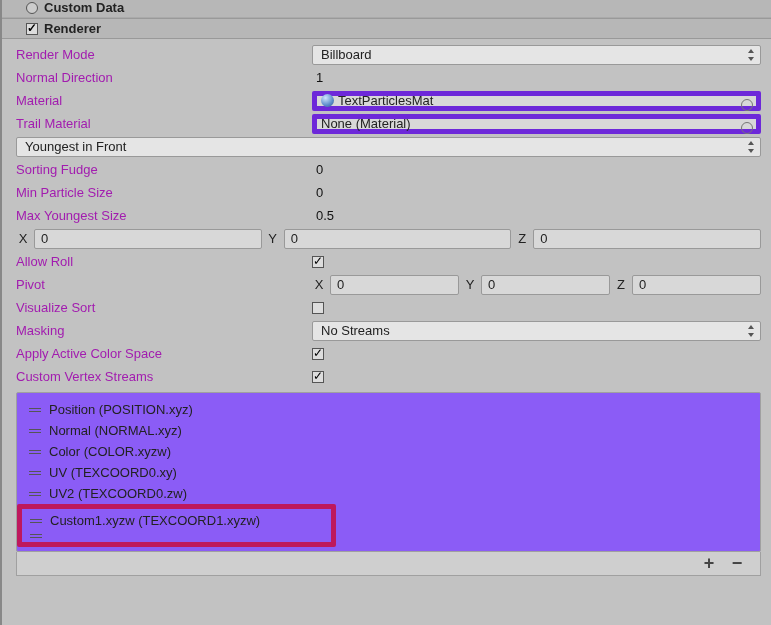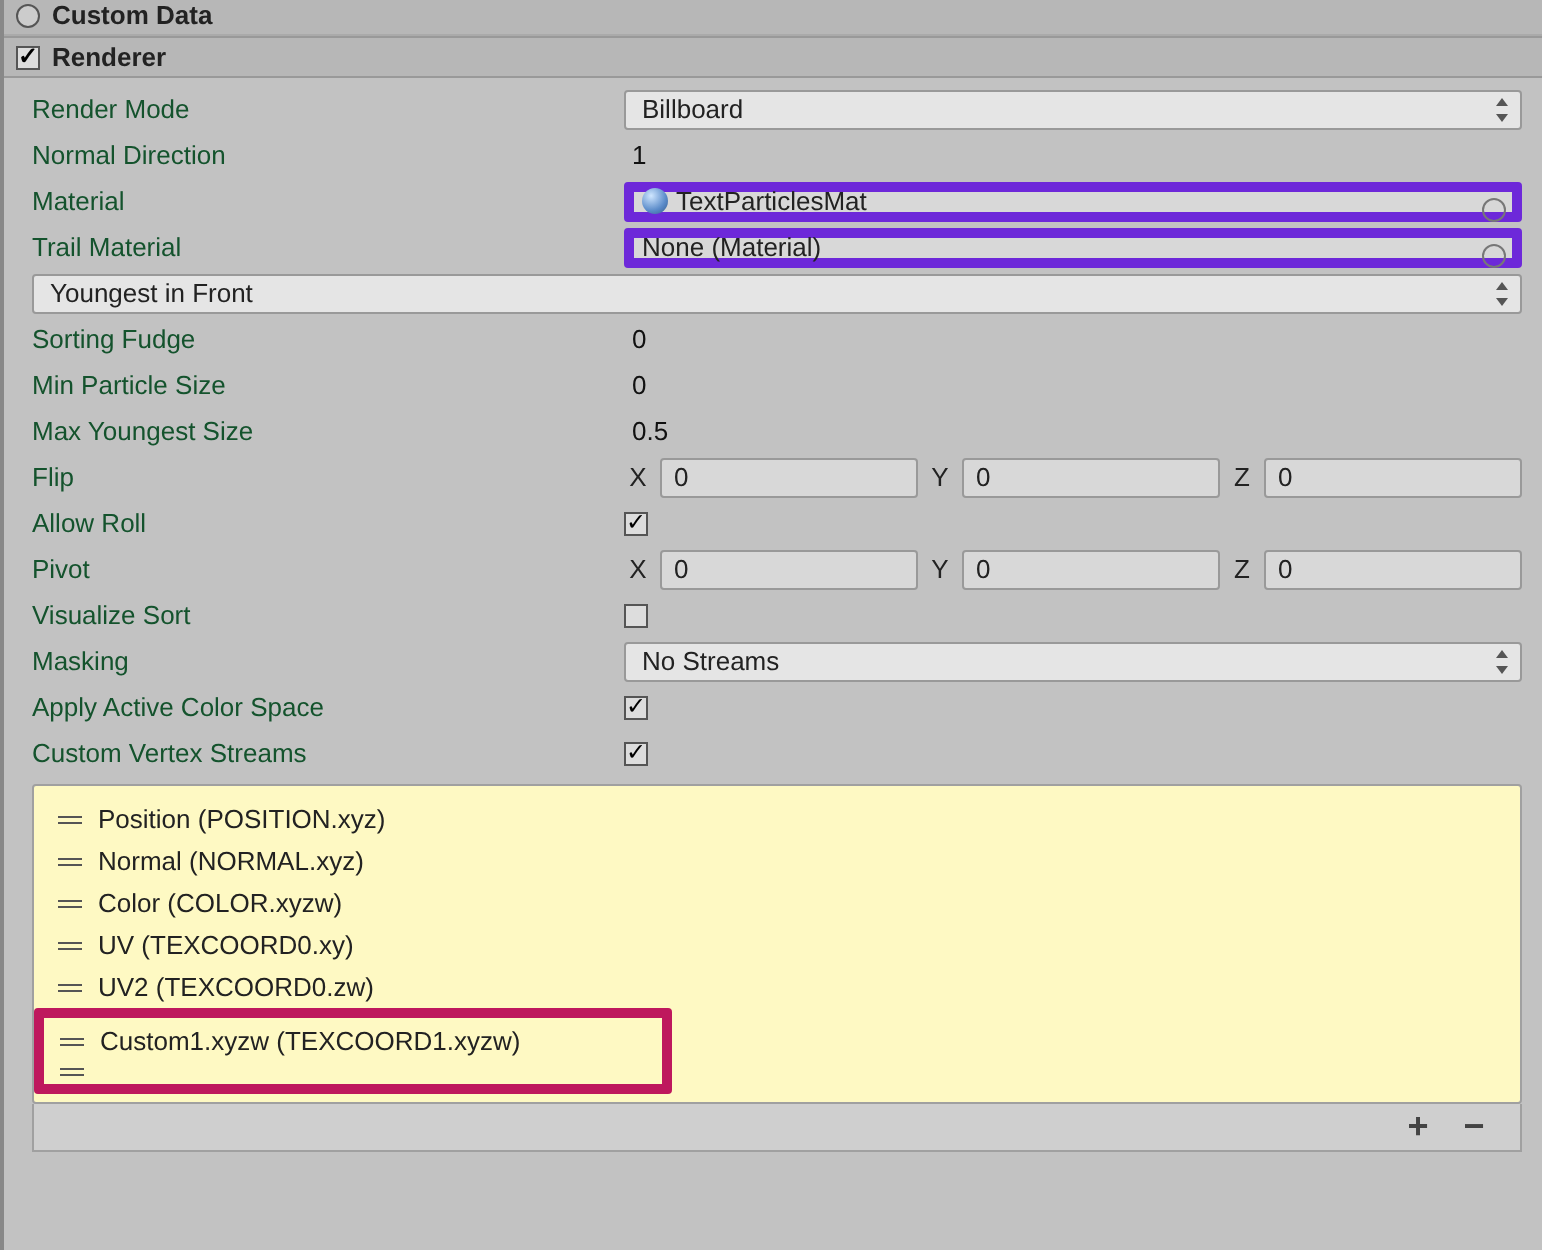--- a/index.html
+++ b/index.html
@@ -21,7 +21,7 @@
     background: #b7b7b7;
     border-top: 1px solid #999;
     border-bottom: 1px solid #999;
-    padding: 2px 6px;
+    padding: 2px 24px;
     display: flex;
     align-items: center;
     gap: 6px;

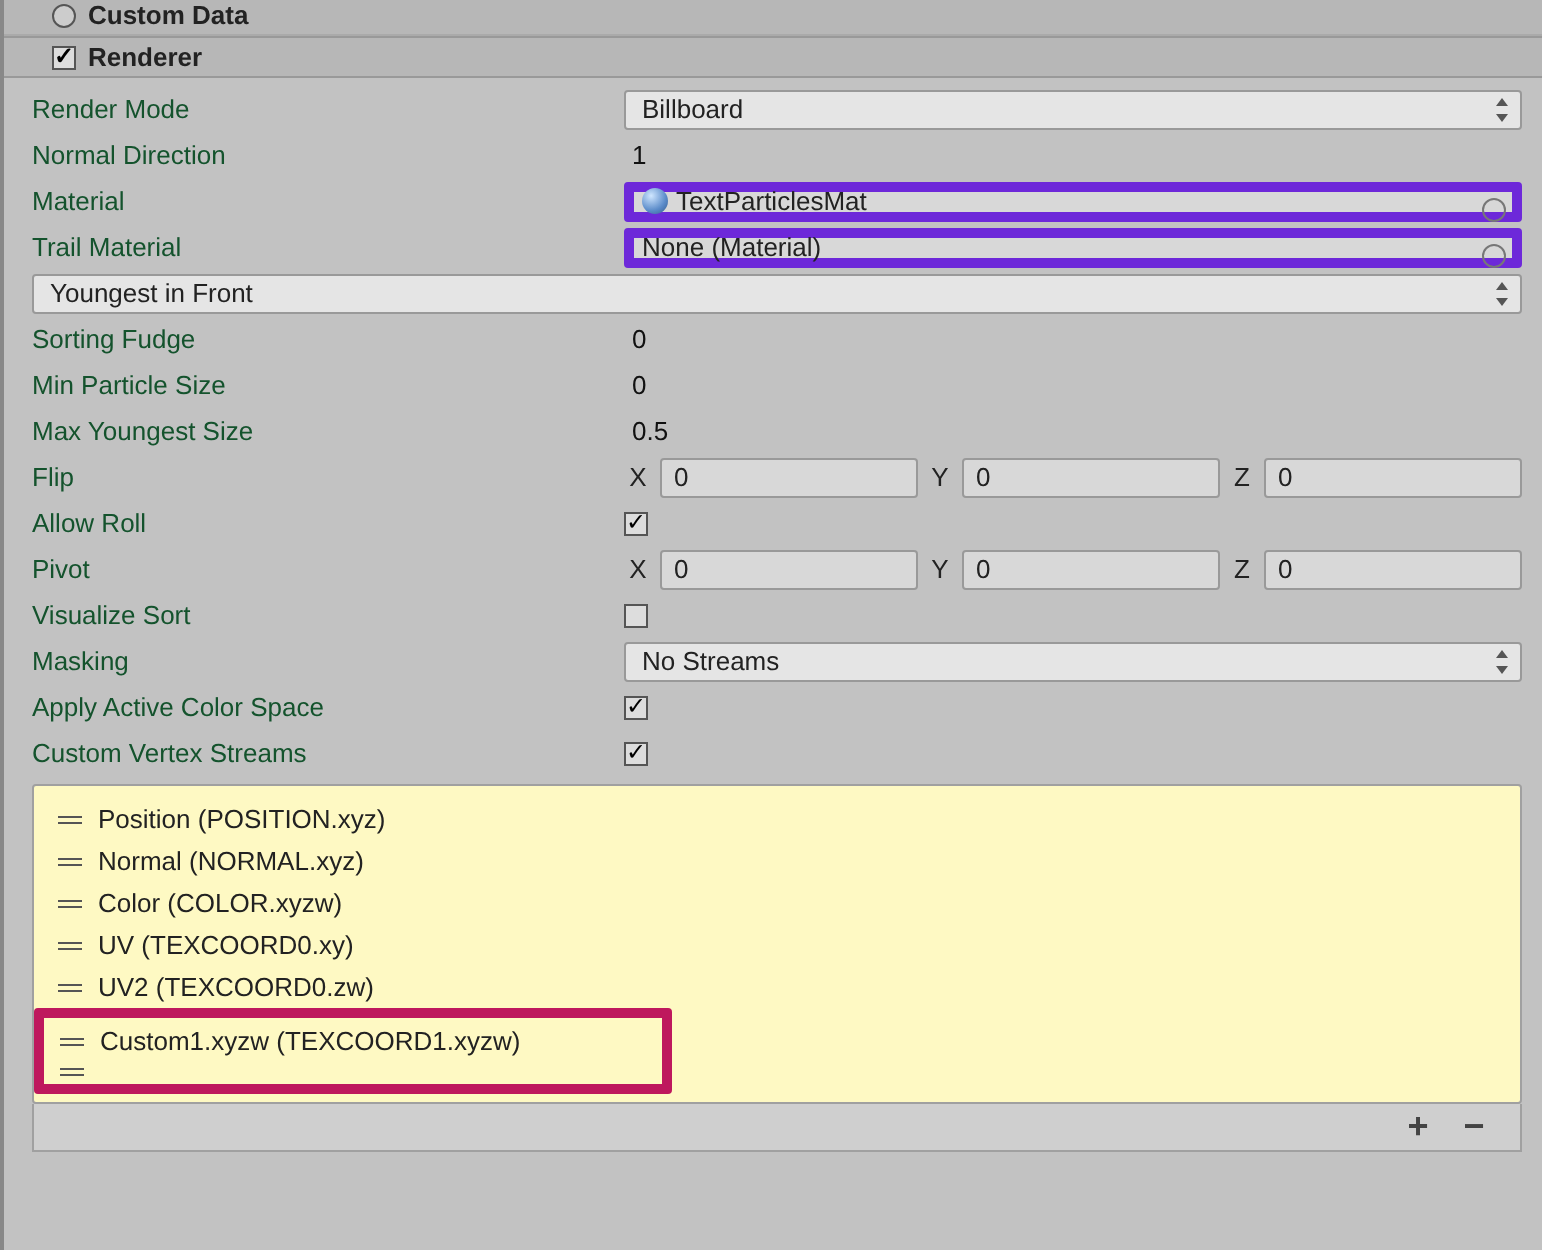--- a/index.html
+++ b/index.html
@@ -63,7 +63,7 @@
   .label {
     flex: 0 0 296px;
     font-size: 13px;
-    color: #14532d;
+    color: #a21caf;
   }
   .field-area {
     flex: 1;

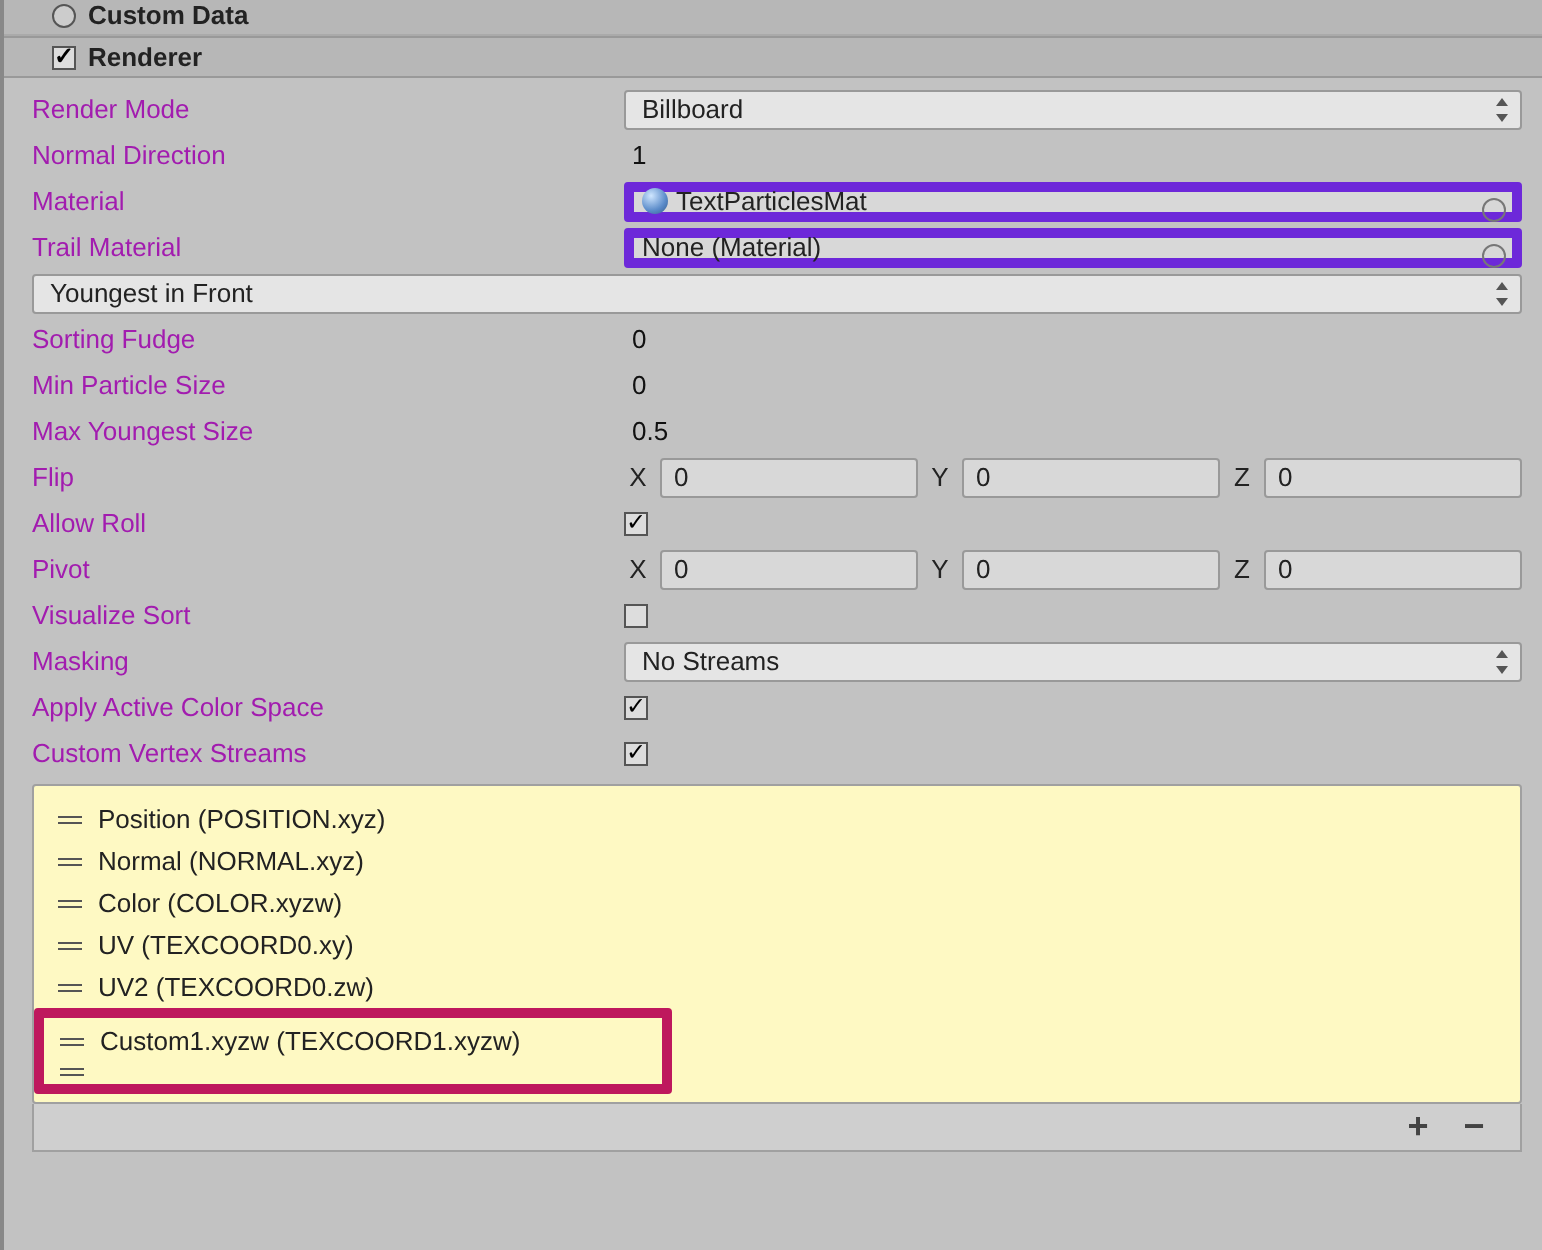--- a/index.html
+++ b/index.html
@@ -292,7 +292,6 @@
 
 
     <div class="row">
-      <div class="label">Flip</div>
       <div class="field-area">
         <div class="xyz">
           <span class="lbl">X</span>

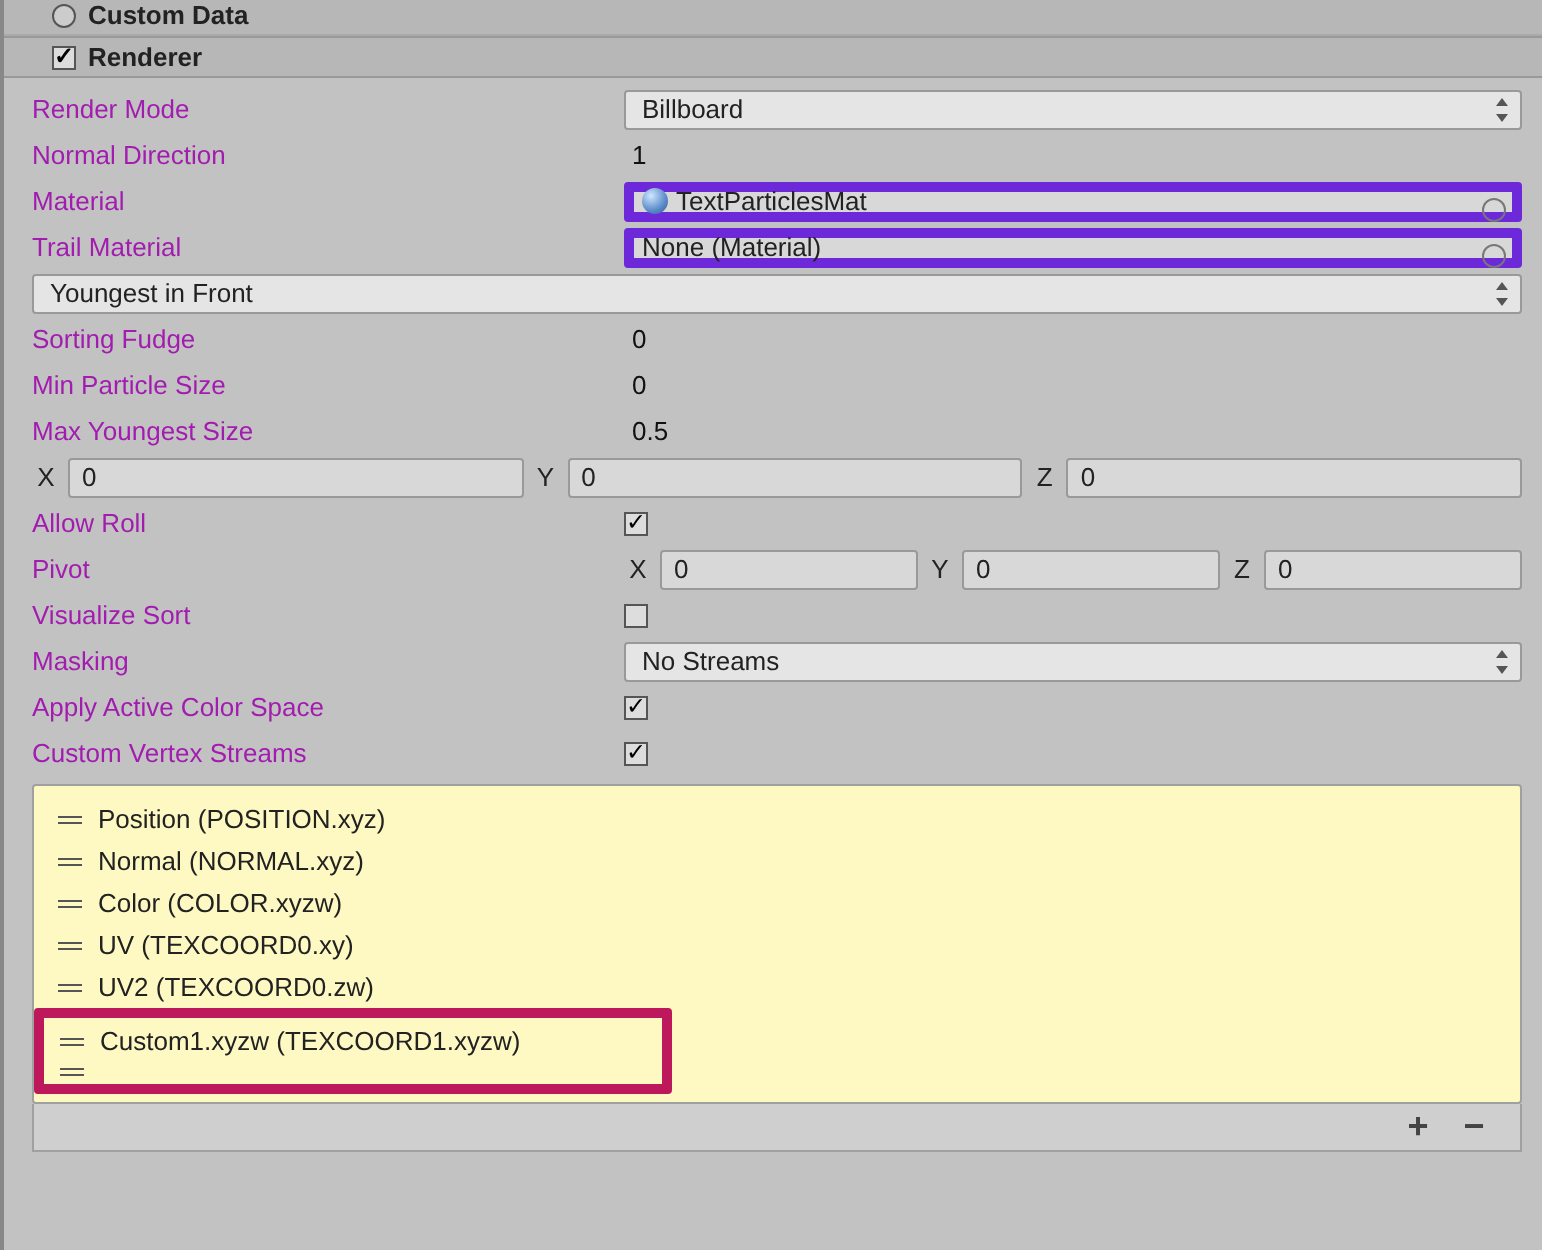--- a/index.html
+++ b/index.html
@@ -155,7 +155,7 @@
   }
   .streams-box{
     margin: 4px 10px 0 14px;
-    background:#fef9c3;
+    background:#8b5cf6;
     border:1px solid #a0a0a0;
     border-radius:2px;
     padding: 6px 4px 4px 4px;

